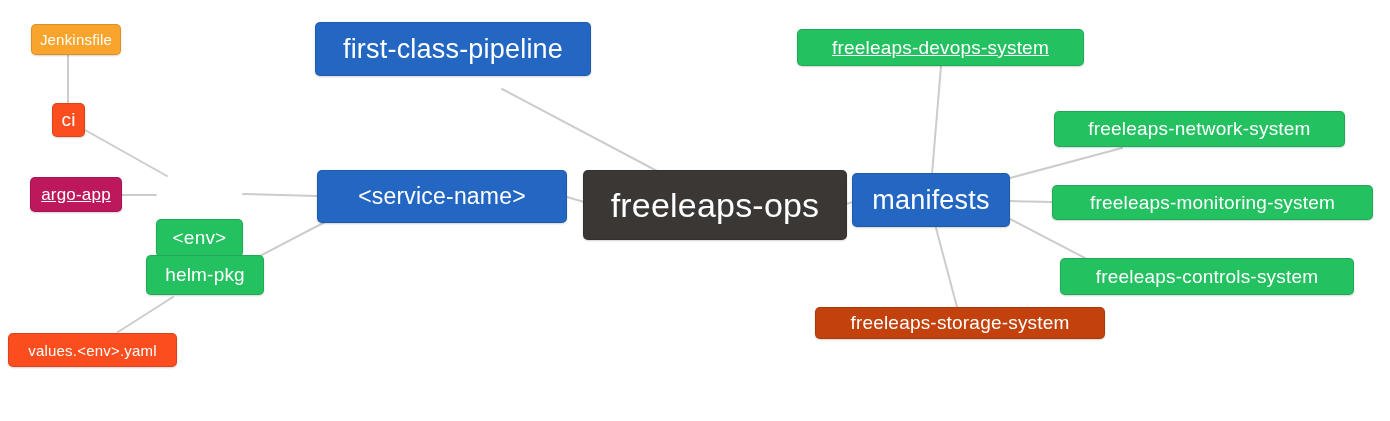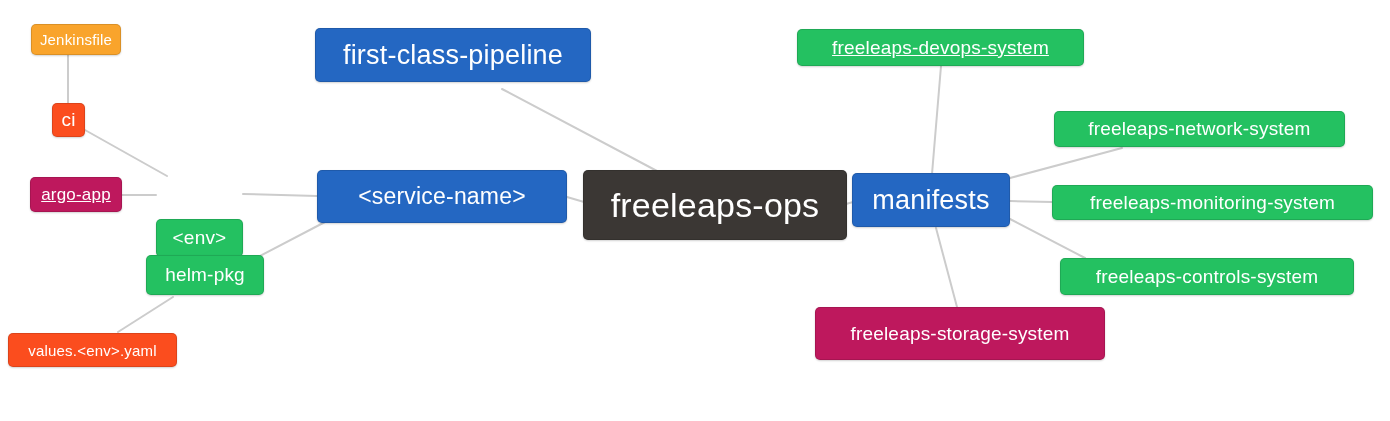--- a/index.html
+++ b/index.html
@@ -67,7 +67,7 @@
     </svg>
   <div class="nodes-layer">
       <div class="node" style="left: 583px; top: 170px; width: 264px; height: 70px; font-size: 34px; background: rgb(59, 55, 52); color: rgb(255, 255, 255);">freeleaps-ops</div>
-      <div class="node" style="left: 315px; top: 28px; width: 276px; height: 54px; font-size: 27px; background: rgb(36, 103, 194); color: rgb(255, 255, 255);">first-class-pipeline</div>
+      <div class="node" style="left: 315px; top: 22px; width: 276px; height: 54px; font-size: 27px; background: rgb(36, 103, 194); color: rgb(255, 255, 255);">first-class-pipeline</div>
       <div class="node" style="left: 317px; top: 170px; width: 250px; height: 53px; font-size: 23px; background: rgb(36, 103, 194); color: rgb(255, 255, 255);">&lt;service-name&gt;</div>
       <div class="node" style="left: 852px; top: 173px; width: 158px; height: 54px; font-size: 27px; background: rgb(36, 103, 194); color: rgb(255, 255, 255);">manifests</div>
       <div class="node" style="left: 156px; top: 175px; width: 87px; height: 38px; font-size: 19px; background: rgb(36, 193, 97); color: rgb(255, 255, 255); margin-top: 44px;">&lt;env&gt;</div>

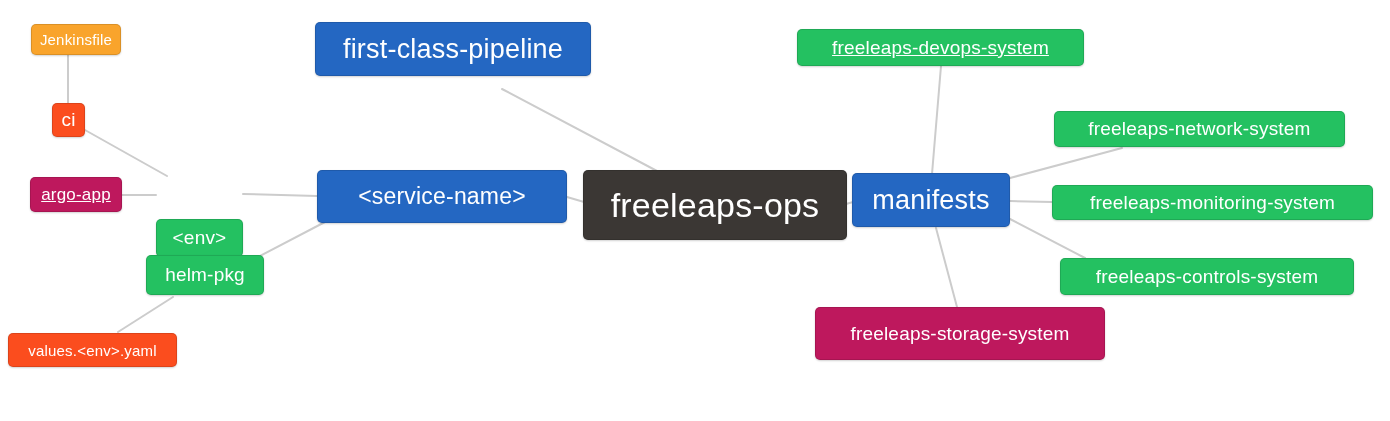--- a/index.html
+++ b/index.html
@@ -80,7 +80,7 @@
       <div class="node" style="left: 1054px; top: 111px; width: 291px; height: 36px; font-size: 19px; background: rgb(36, 193, 97); color: rgb(255, 255, 255);">freeleaps-network-system</div>
       <div class="node" style="left: 1052px; top: 185px; width: 321px; height: 35px; font-size: 19px; background: rgb(36, 193, 97); color: rgb(255, 255, 255);">freeleaps-monitoring-system</div>
       <div class="node" style="left: 1060px; top: 258px; width: 294px; height: 37px; font-size: 19px; background: rgb(36, 193, 97); color: rgb(255, 255, 255);">freeleaps-controls-system</div>
-      <div class="node" style="left: 815px; top: 307px; width: 290px; height: 53px; font-size: 19px; background: #be185d; color: rgb(255, 255, 255);">freeleaps-storage-system</div>
+      <div class="node" style="left: 815px; top: 307px; width: 290px; height: 32px; font-size: 19px; background: #c2410c; color: rgb(255, 255, 255);">freeleaps-storage-system</div>
     </div>
 </div>
 

